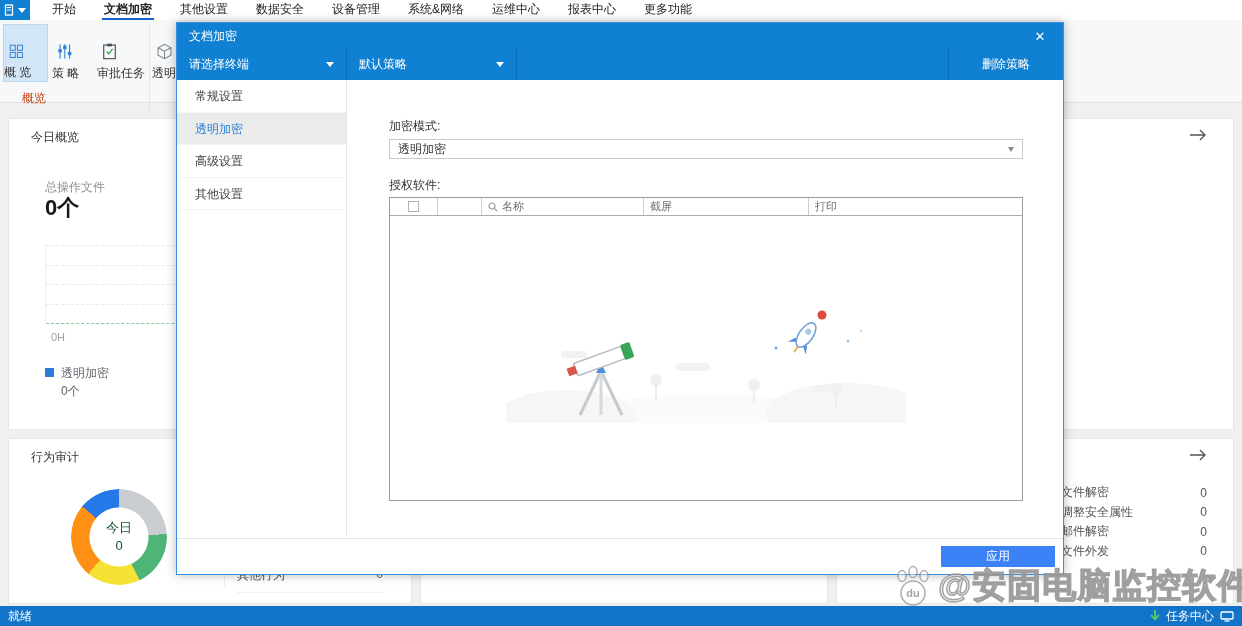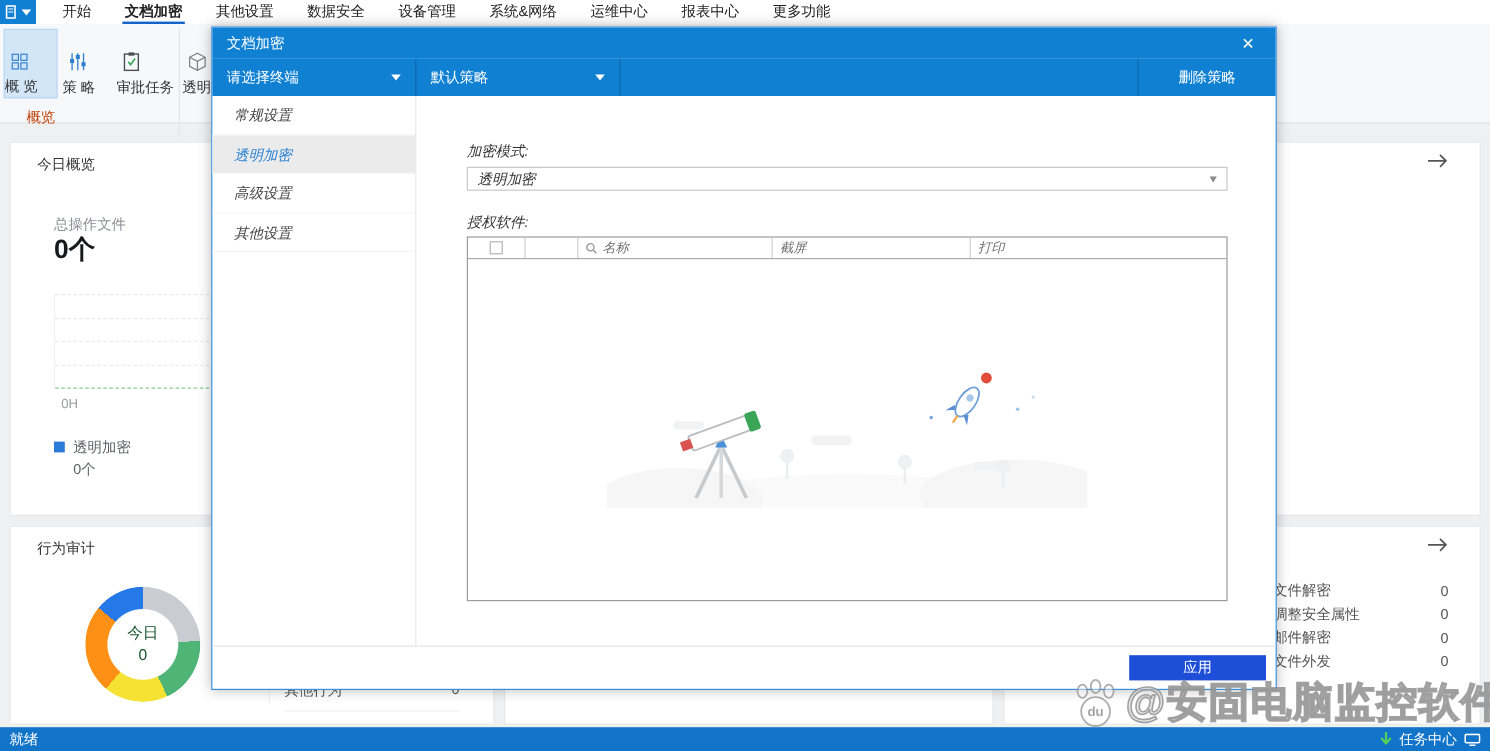--- a/index.html
+++ b/index.html
@@ -73,7 +73,7 @@
                border-left:1px solid rgba(10,74,128,0.45); cursor:pointer; }
   .caret-down { width:0; height:0; border-left:4px solid transparent; border-right:4px solid transparent;
                 border-top:5px solid #fff; }
-  .dlg-body { position:absolute; left:0; top:57px; right:0; bottom:35px;font-style:italic; }
+  .dlg-body { position:absolute; left:0; top:57px; right:0; bottom:35px; }
   .dlg-nav { position:absolute; left:0; top:0; width:170px; bottom:0; border-right:1px solid #e8e8e8; }
   .nav-item { height:32.5px; line-height:32.5px; padding-left:18px; font-size:12px; color:#444;
               border-bottom:1px solid #f5f5f5; cursor:pointer; }

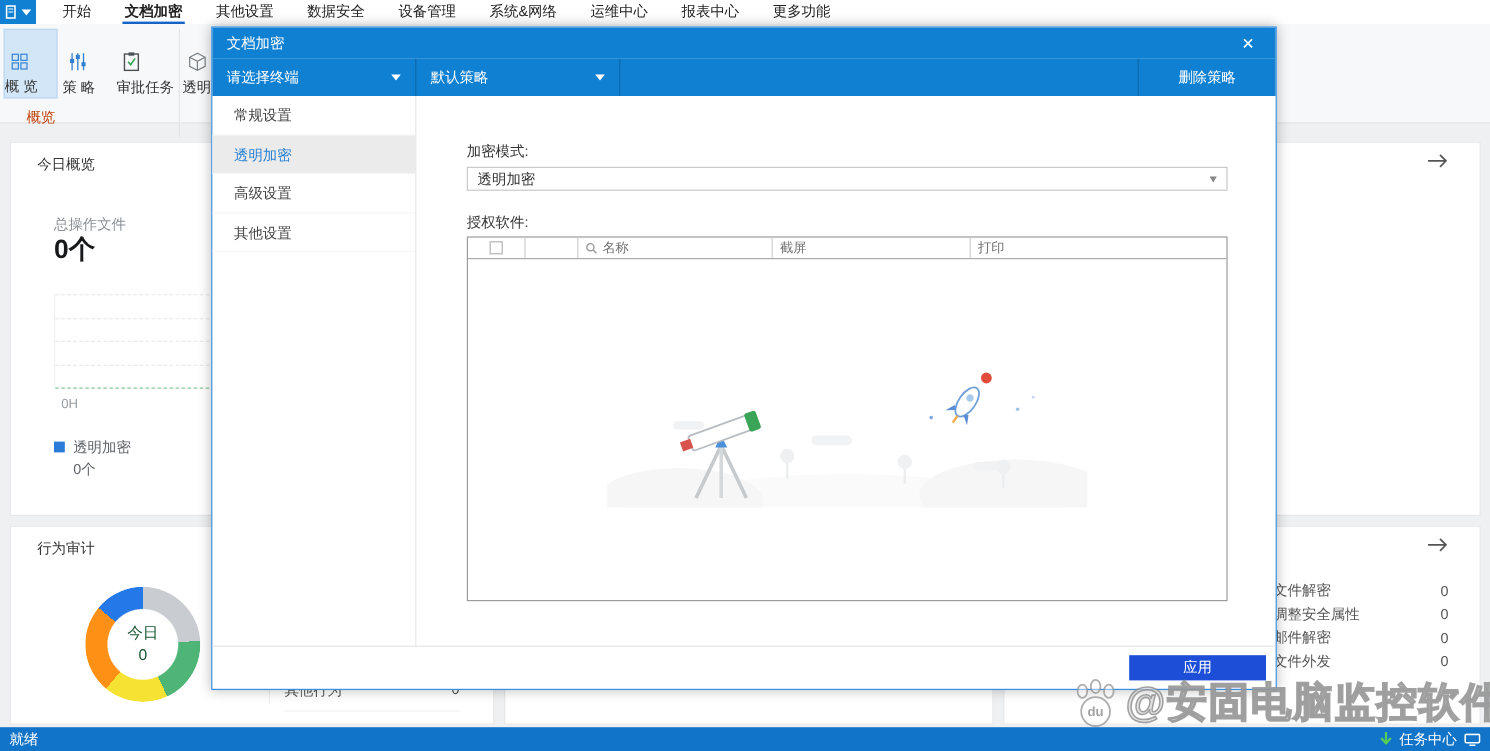--- a/index.html
+++ b/index.html
@@ -95,7 +95,7 @@
   .sw-empty { position:absolute; left:0; right:0; top:18px; bottom:0; display:flex;
               align-items:center; justify-content:center; }
   .dlg-footer-line { position:absolute; left:0; right:0; bottom:35px; border-top:1px solid #e4e4e4; }
-  .apply-btn { position:absolute; right:8px; bottom:7px; width:114px; height:21px; background:#1d4ed8;
+  .apply-btn { position:absolute; right:8px; bottom:7px; width:114px; height:21px; background:#3b82f6;
                color:#fff; font-size:12px; border:none; cursor:pointer; }
 
   

